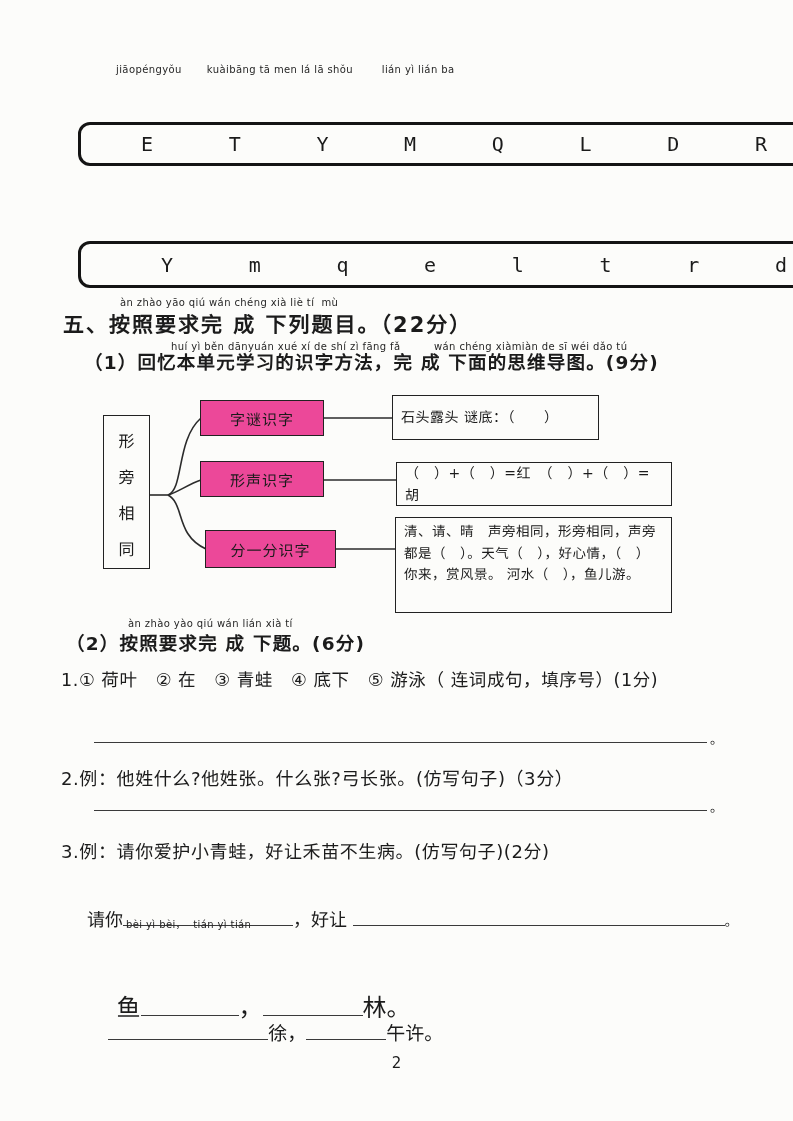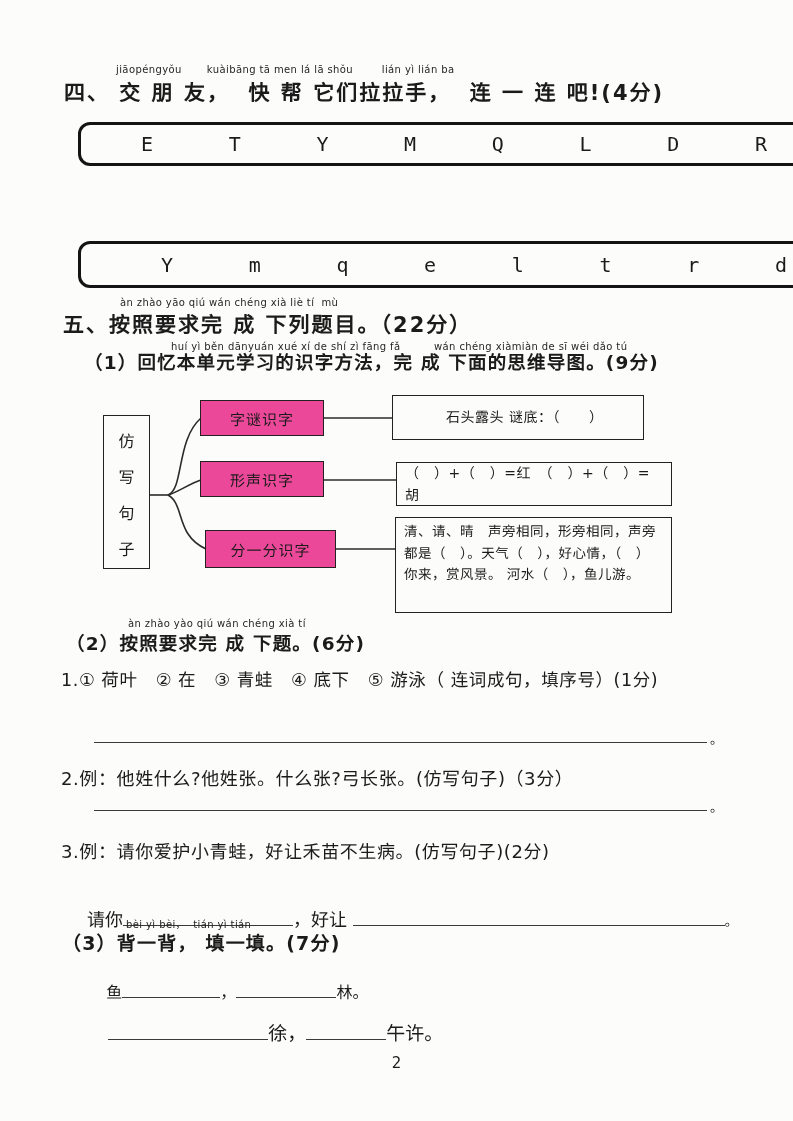--- a/index.html
+++ b/index.html
@@ -48,7 +48,6 @@
 <div class="page">
 
   <div class="abs pinyin" style="left:116px;top:64px;">jiāopéngyǒu       kuàibāng tā men lá lā shǒu        lián yì lián ba</div>
-  <div class="abs h1" style="left:64px;top:76px;">四、 交 朋 友，  快 帮 它们拉拉手，  连 一 连 吧!(4分)</div>
 
   <div class="lbox" style="top:122px;height:38px;padding:0 78px 0 60px;">
       <span class="letter">E</span>

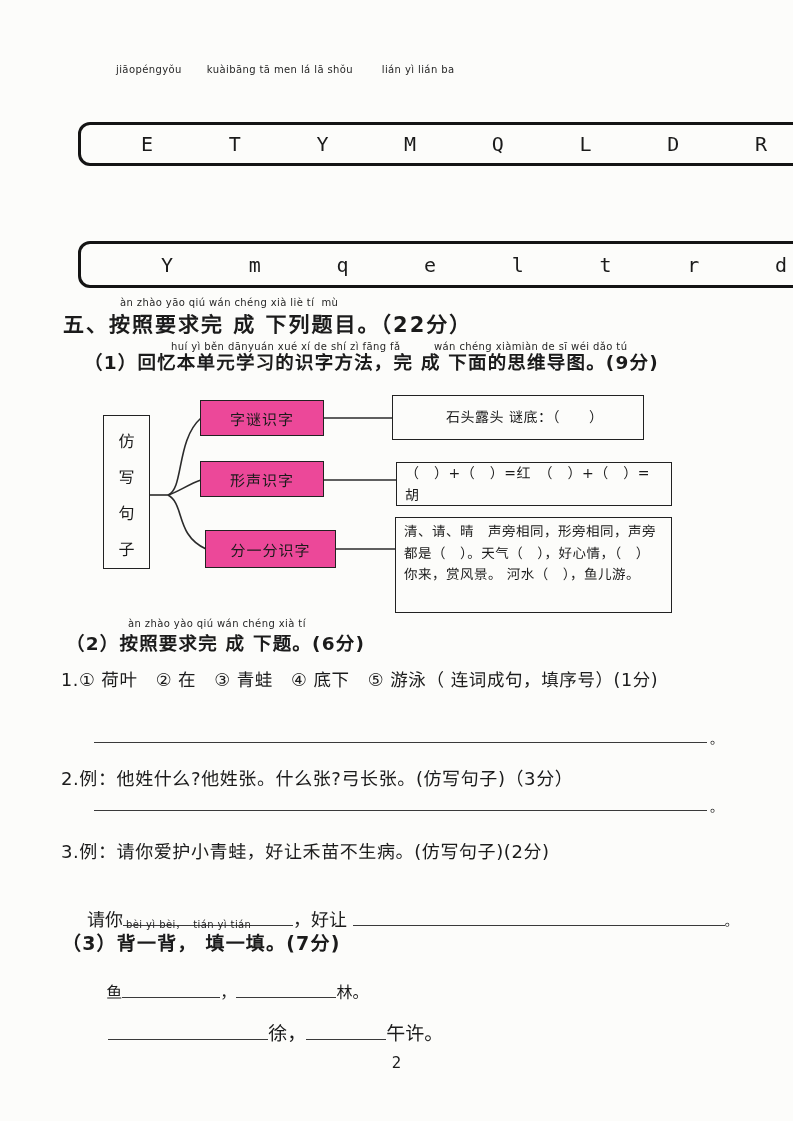--- a/index.html
+++ b/index.html
@@ -99,7 +99,7 @@
     <div class="nodebox" style="left:205px;top:142px;width:129px;height:36px;">分一分识字</div>
     <div class="nodebox" style="left:200px;top:73px;width:122px;height:34px;">形声识字</div>
 
-    <div class="ansbox" style="left:392px;top:7px;width:205px;height:43px;padding-left:45px;">
+    <div class="ansbox" style="left:392px;top:7px;width:205px;height:43px;">
       <span class="txt">石头露头  谜底：（　　）</span>
     </div>
     <div class="ansbox" style="left:396px;top:74px;width:274px;height:42px;">

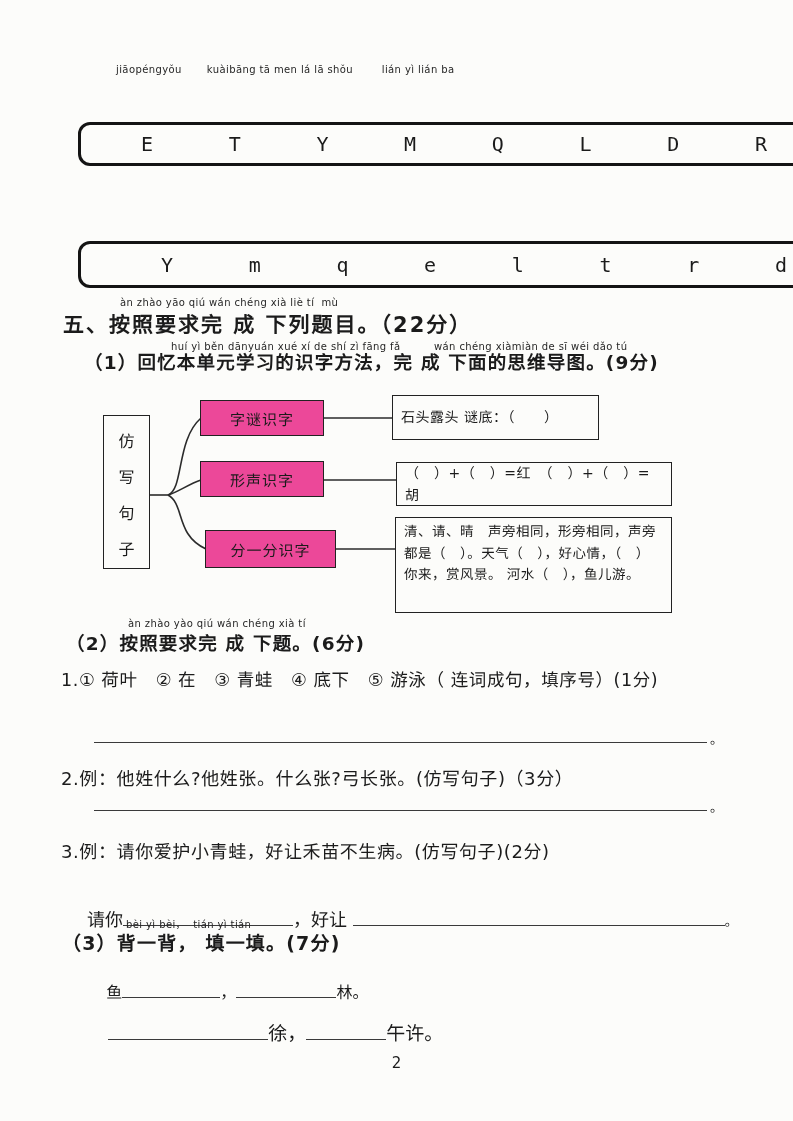--- a/index.html
+++ b/index.html
@@ -92,7 +92,7 @@
     </svg>
 
     <div class="rootbox" style="left:103px;top:27px;width:45px;height:152px;">
-      <div class="vtext">仿写句子</div>
+      <div class="vtext">形旁相同</div>
     </div>
 
     <div class="nodebox" style="left:200px;top:12px;width:122px;height:34px;">字谜识字</div>

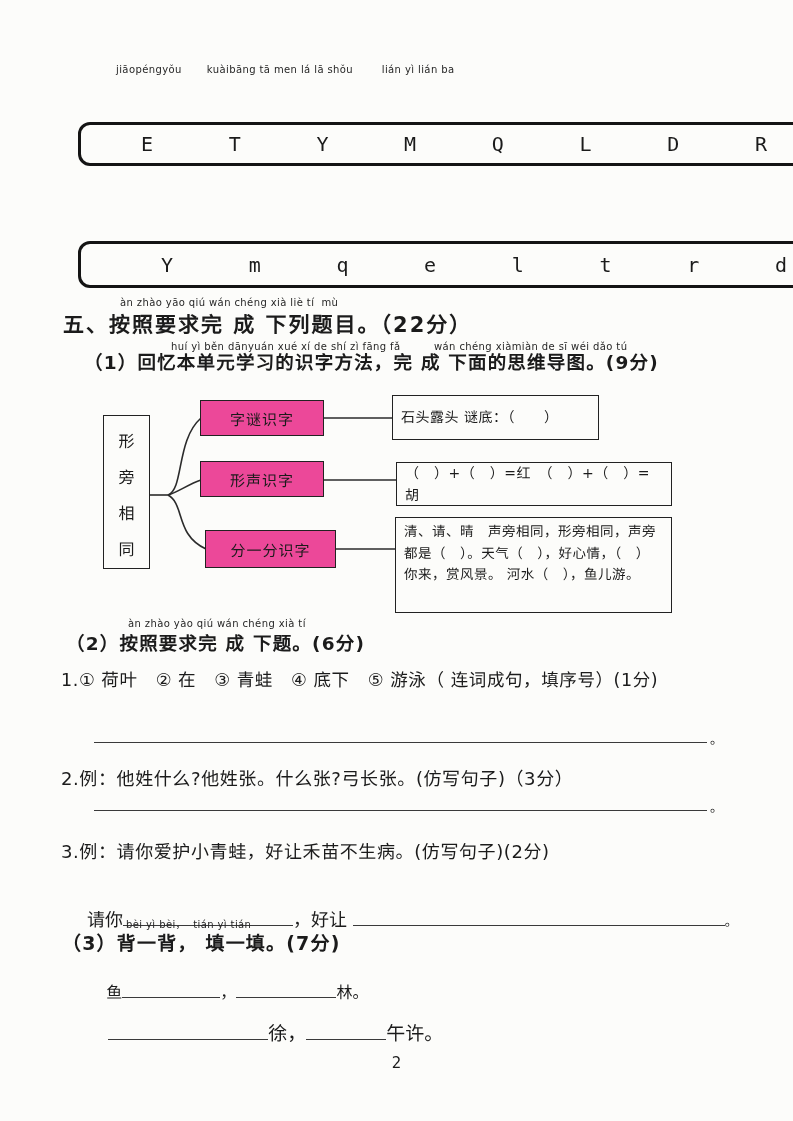--- a/index.html
+++ b/index.html
@@ -110,7 +110,7 @@
     </div>
   </div>
 
-  <div class="abs pinyin" style="left:128px;top:618px;">àn zhào yào qiú wán chéng xià tí</div>
+  <div class="abs pinyin" style="left:128px;top:618px;">àn zhào yào qiú wán lián xià tí</div>
   <div class="abs sub" style="left:66px;top:629px;">（2）按照要求完 成 下题。(6分)</div>
 
   <div class="abs body-line" style="left:61px;top:666px;">1.① 荷叶　② 在　③ 青蛙　④ 底下　⑤ 游泳（ 连词成句，填序号）(1分)</div>

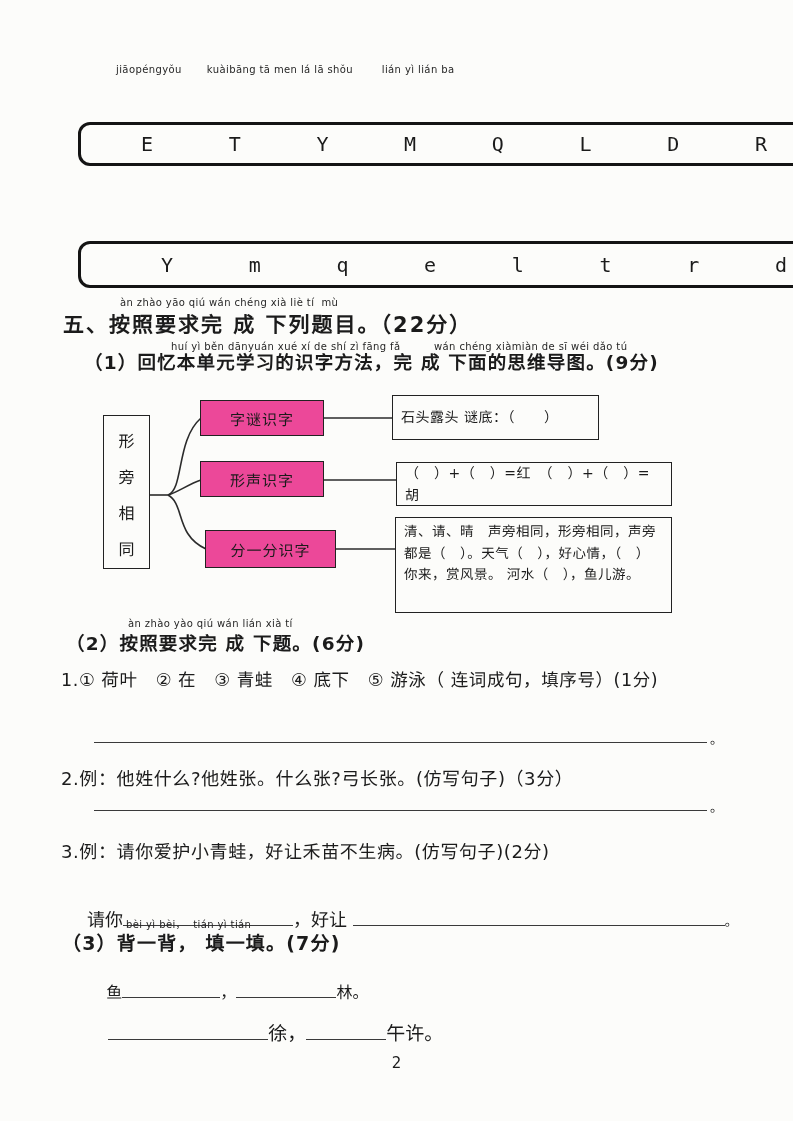--- a/index.html
+++ b/index.html
@@ -130,7 +130,6 @@
   </div>
 
   <div class="abs pinyin" style="left:126px;top:916px;">bèi yì bèi，  tián yì tián</div>
-  <div class="abs sub" style="left:62px;top:928px;font-size:19px;">（3）背一背， 填一填。(7分)</div>
 
   <div class="abs fillrow" style="left:86px;top:960px;font-size:16px;">
     <span>鱼</span><span class="uline" style="width:98px;"></span><span>，</span><span class="uline" style="width:100px;"></span><span>林。</span>

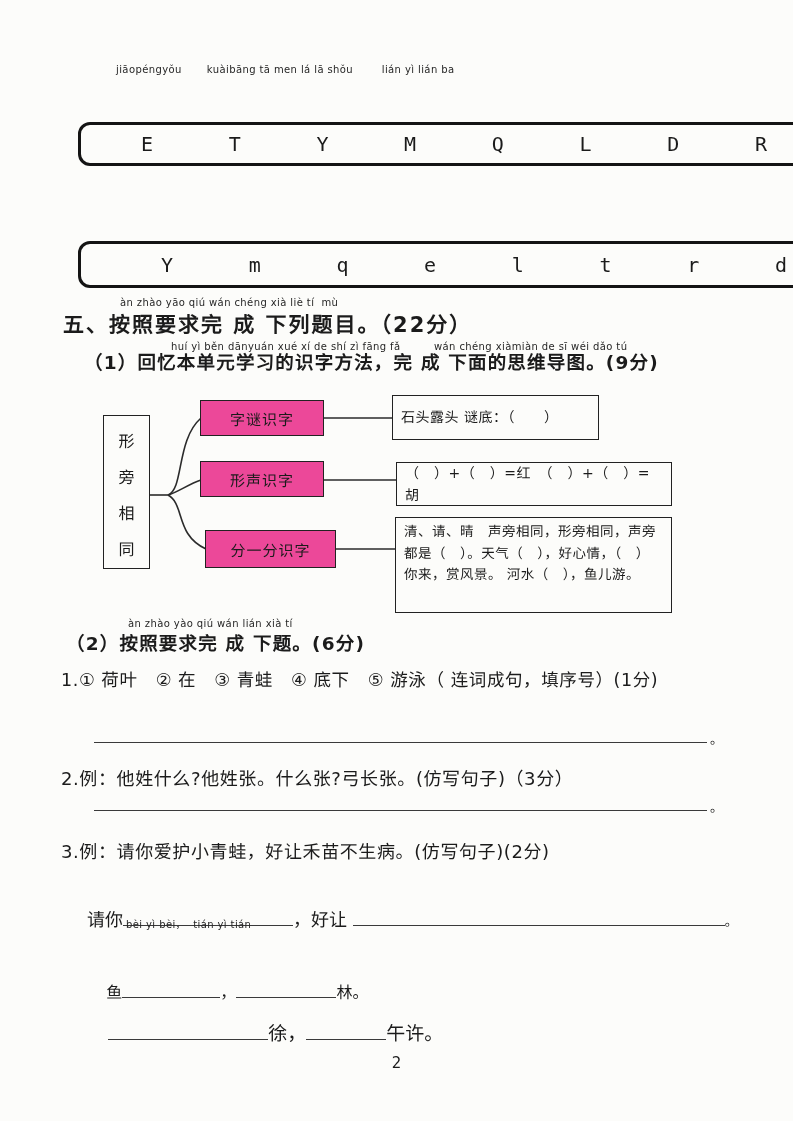--- a/index.html
+++ b/index.html
@@ -131,7 +131,7 @@
 
   <div class="abs pinyin" style="left:126px;top:916px;">bèi yì bèi，  tián yì tián</div>
 
-  <div class="abs fillrow" style="left:86px;top:960px;font-size:16px;">
+  <div class="abs fillrow" style="left:86px;top:960px;font-size:24px;">
     <span>鱼</span><span class="uline" style="width:98px;"></span><span>，</span><span class="uline" style="width:100px;"></span><span>林。</span>
   </div>
 

